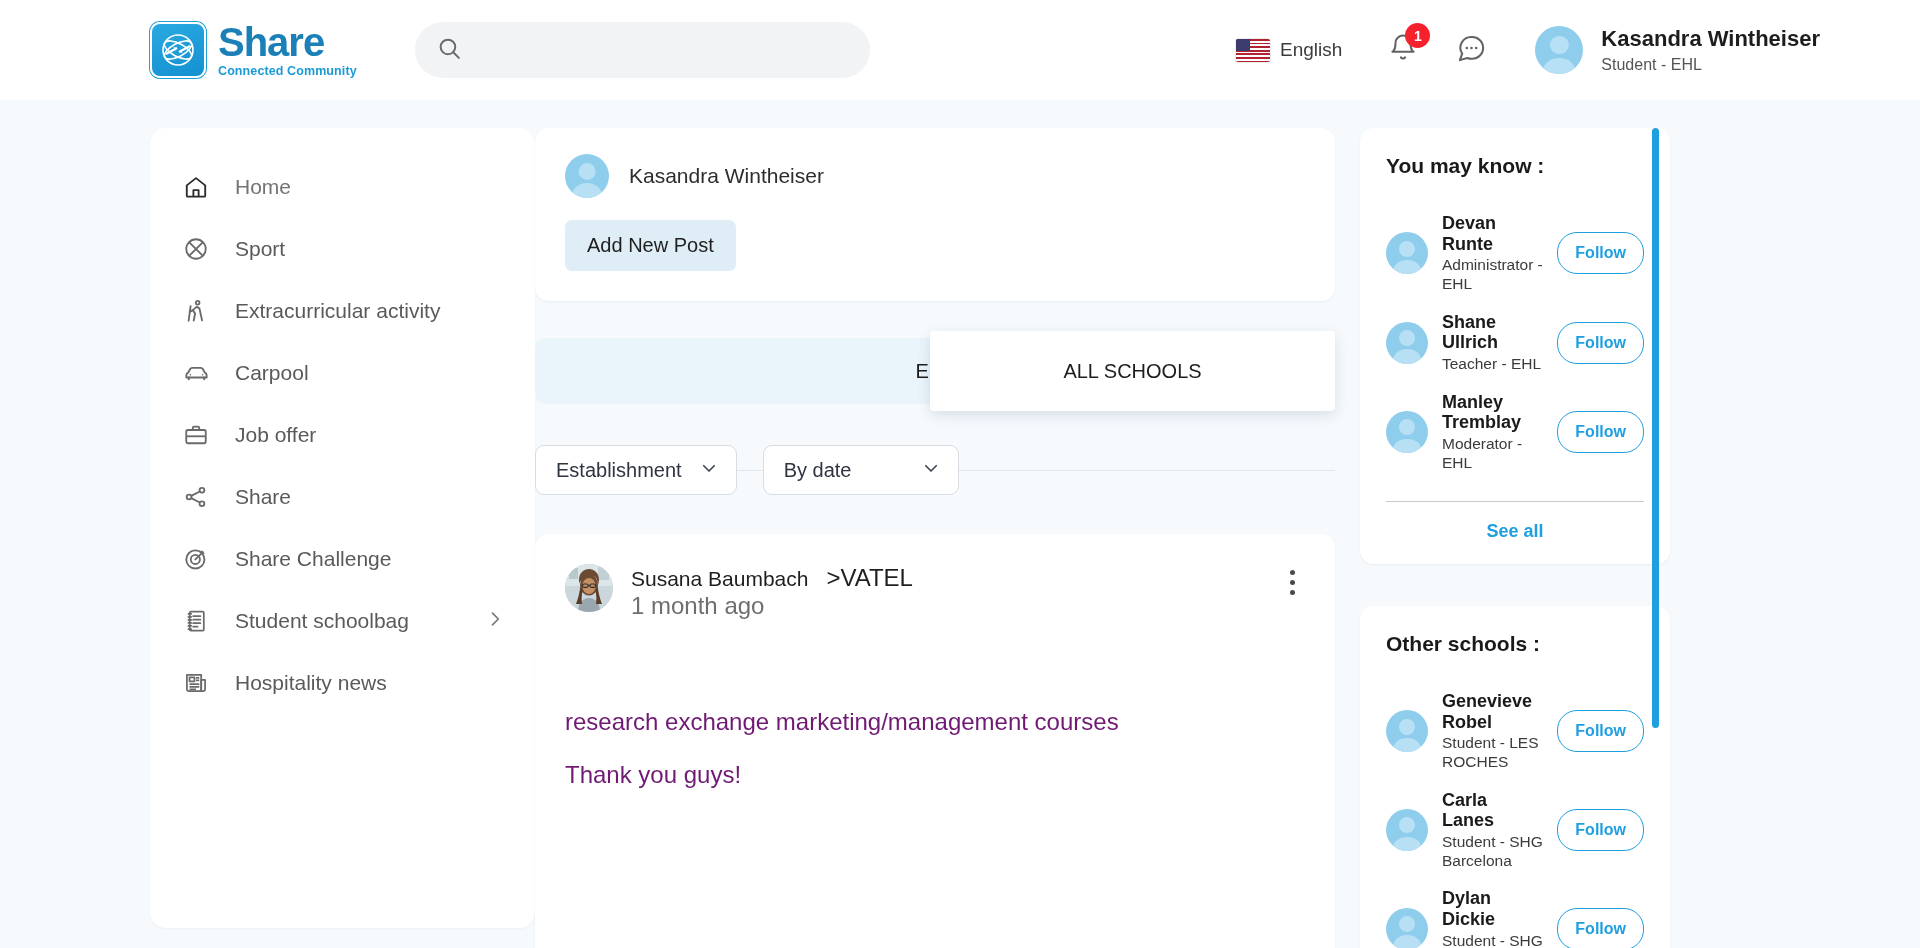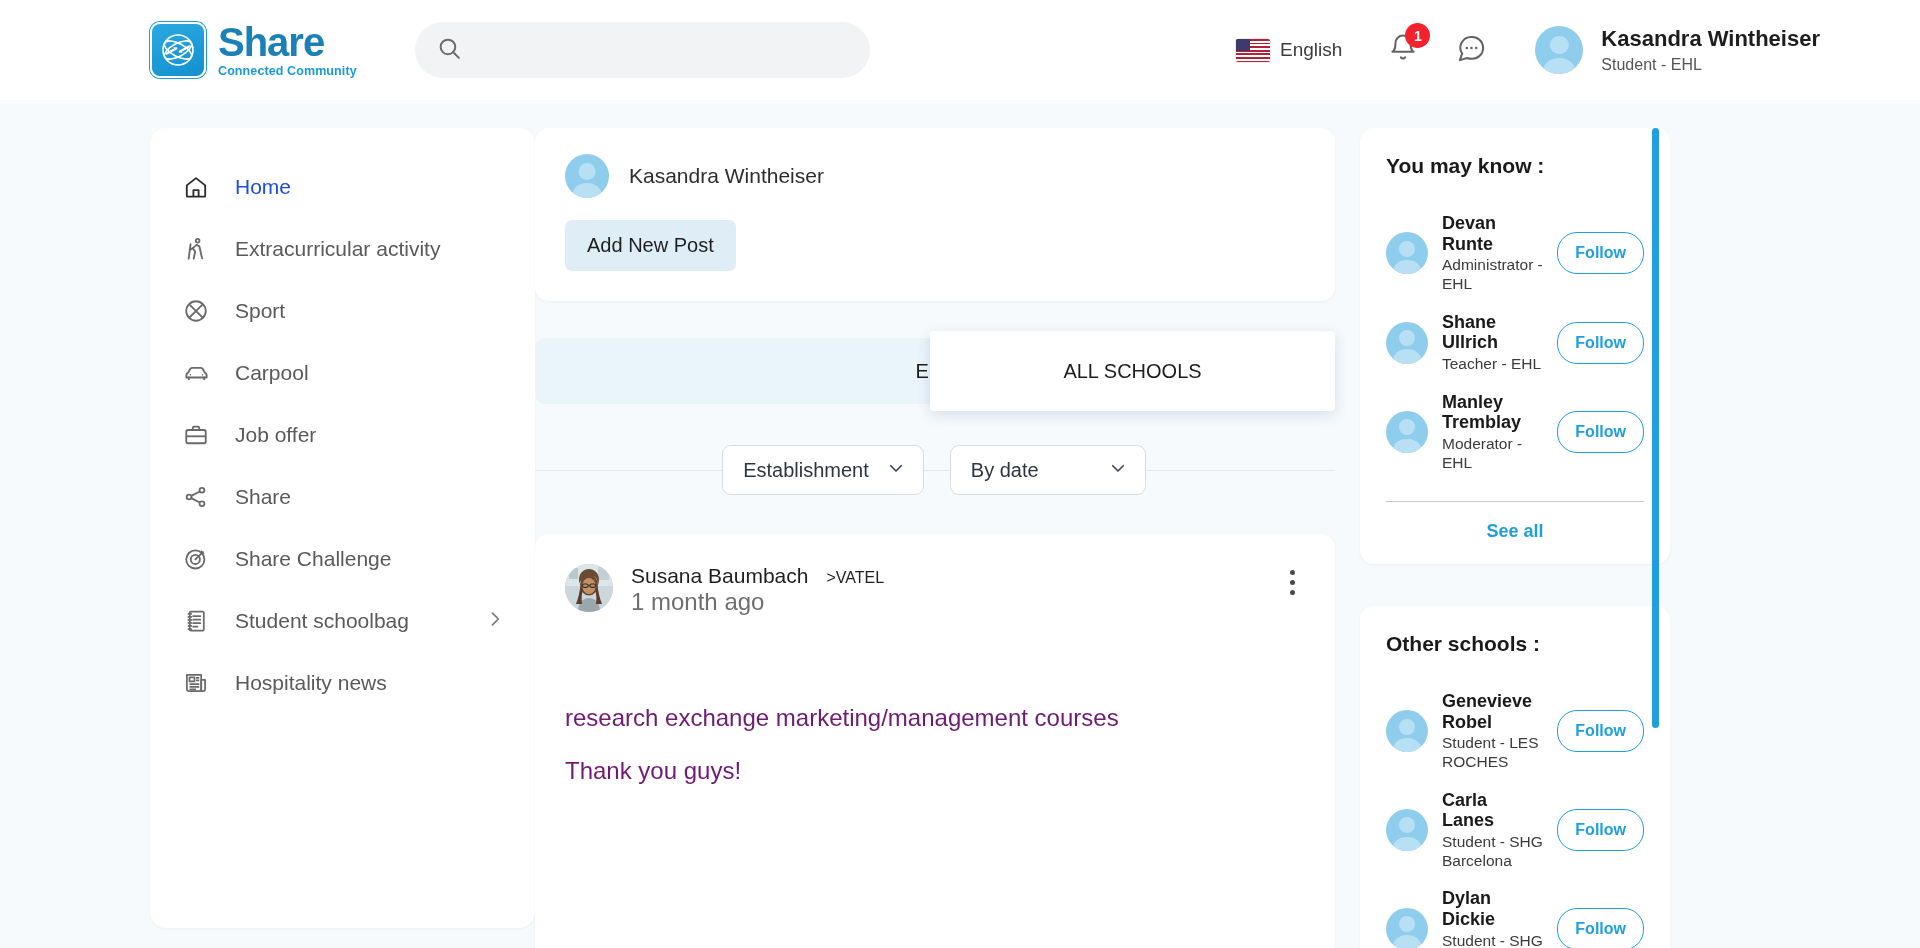--- a/index.html
+++ b/index.html
@@ -144,7 +144,7 @@
   }
   .nav-item .ico { width: 28px; height: 28px; flex: none;
     display:flex; align-items:center; justify-content:center; }
-  .nav-item.active { color: #1d4ed8; }
+  .nav-item.active { color: #737373; }
   .nav-item.active .ico svg { stroke: #2b2b2b; }
   .nav-chevron { margin-left: auto; }
 

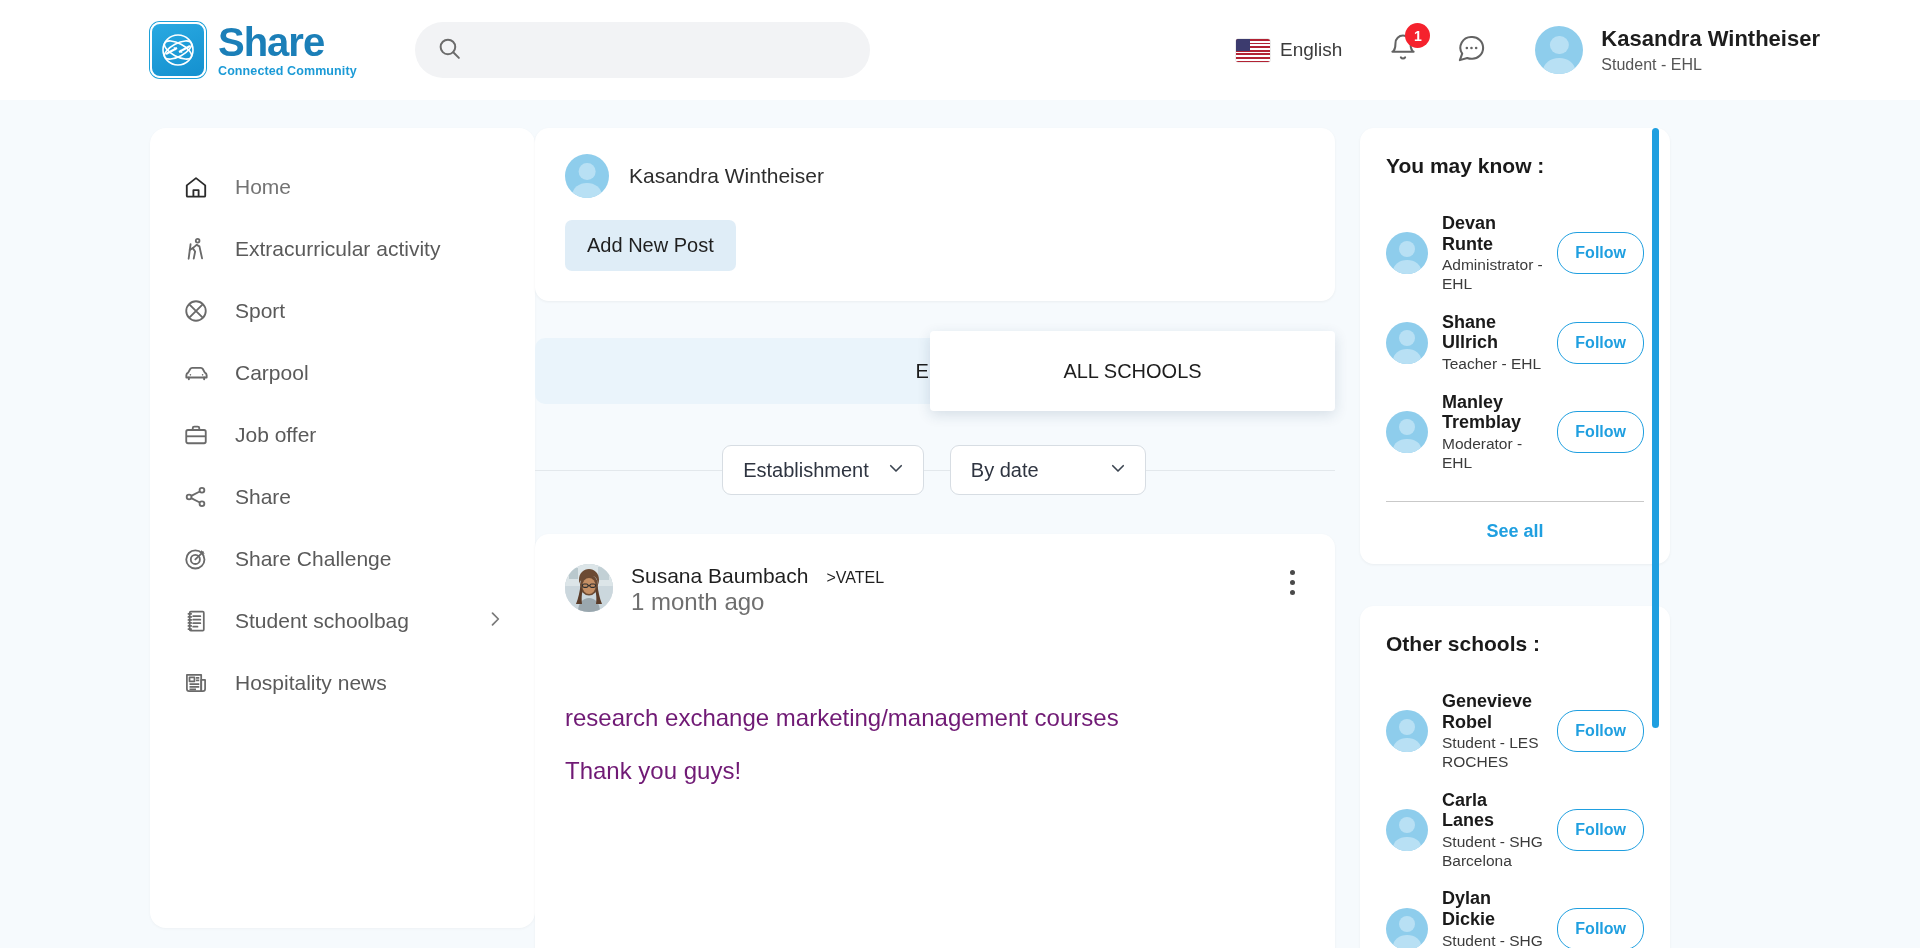--- a/index.html
+++ b/index.html
@@ -373,6 +373,18 @@
 
       <div class="nav-item">
         <span class="ico">
+          <svg width="26" height="26" viewBox="0 0 24 24" fill="none" stroke="#6a6a6a" stroke-width="1.7">
+            <circle cx="12" cy="12" r="9"></circle>
+            <path d="M5.6 5.6 18.4 18.4M18.4 5.6 5.6 18.4"></path>
+            <path d="M3 12h18" opacity=".0"></path>
+            <path d="M7.5 3.6a12 12 0 0 0 0 16.8M16.5 3.6a12 12 0 0 1 0 16.8" opacity=".0"></path>
+          </svg>
+        </span>
+        <span>Sport</span>
+      </div>
+
+      <div class="nav-item">
+        <span class="ico">
           <svg width="26" height="26" viewBox="0 0 24 24" fill="none" stroke="#6a6a6a" stroke-width="1.7" stroke-linecap="round" stroke-linejoin="round">
             <circle cx="13.5" cy="4.4" r="1.7"></circle>
             <path d="M12.6 8.2 9 11.2l2.2 3.1-1.3 6.6"></path>
@@ -382,18 +394,6 @@
           </svg>
         </span>
         <span>Extracurricular activity</span>
-      </div>
-
-      <div class="nav-item">
-        <span class="ico">
-          <svg width="26" height="26" viewBox="0 0 24 24" fill="none" stroke="#6a6a6a" stroke-width="1.7">
-            <circle cx="12" cy="12" r="9"></circle>
-            <path d="M5.6 5.6 18.4 18.4M18.4 5.6 5.6 18.4"></path>
-            <path d="M3 12h18" opacity=".0"></path>
-            <path d="M7.5 3.6a12 12 0 0 0 0 16.8M16.5 3.6a12 12 0 0 1 0 16.8" opacity=".0"></path>
-          </svg>
-        </span>
-        <span>Sport</span>
       </div>
 
       <div class="nav-item">

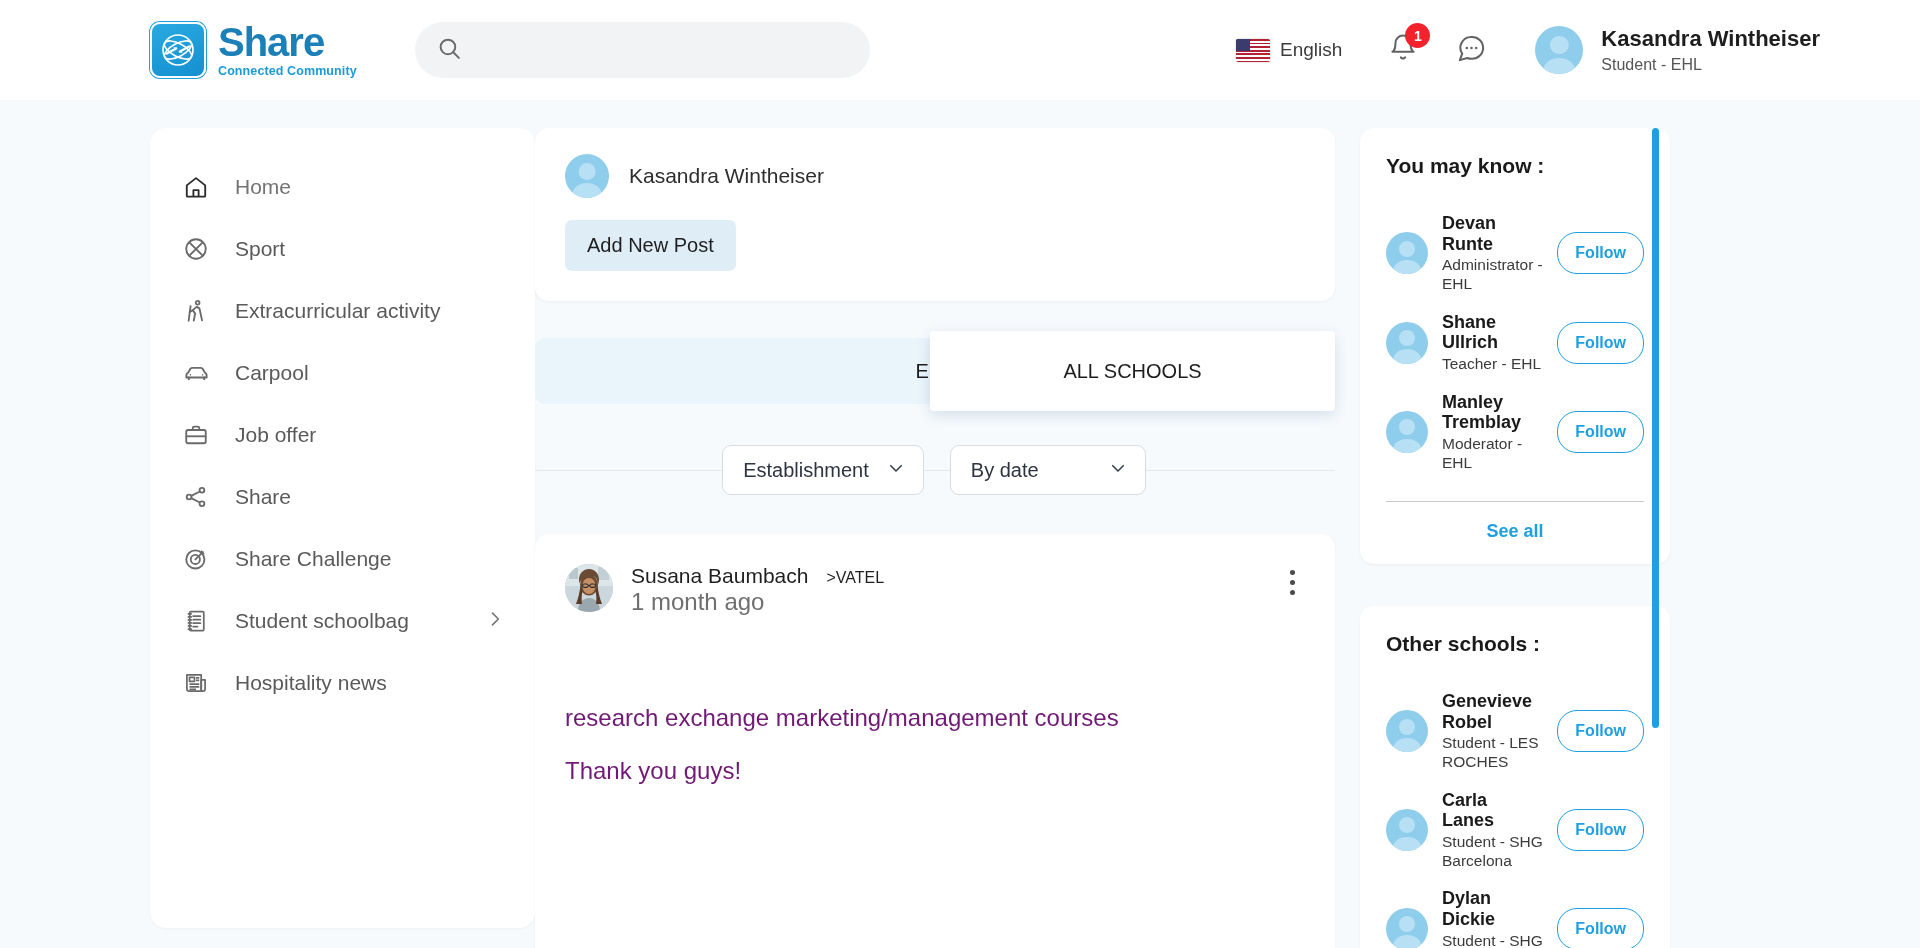--- a/index.html
+++ b/index.html
@@ -198,7 +198,7 @@
     margin-top: 36px;
     height: 60px;
     position: relative;
-    display: flex; align-items: center; justify-content: center;
+    display: flex; align-items: center; justify-content: flex-start;
     gap: 26px;
     padding-right: 2px;
   }

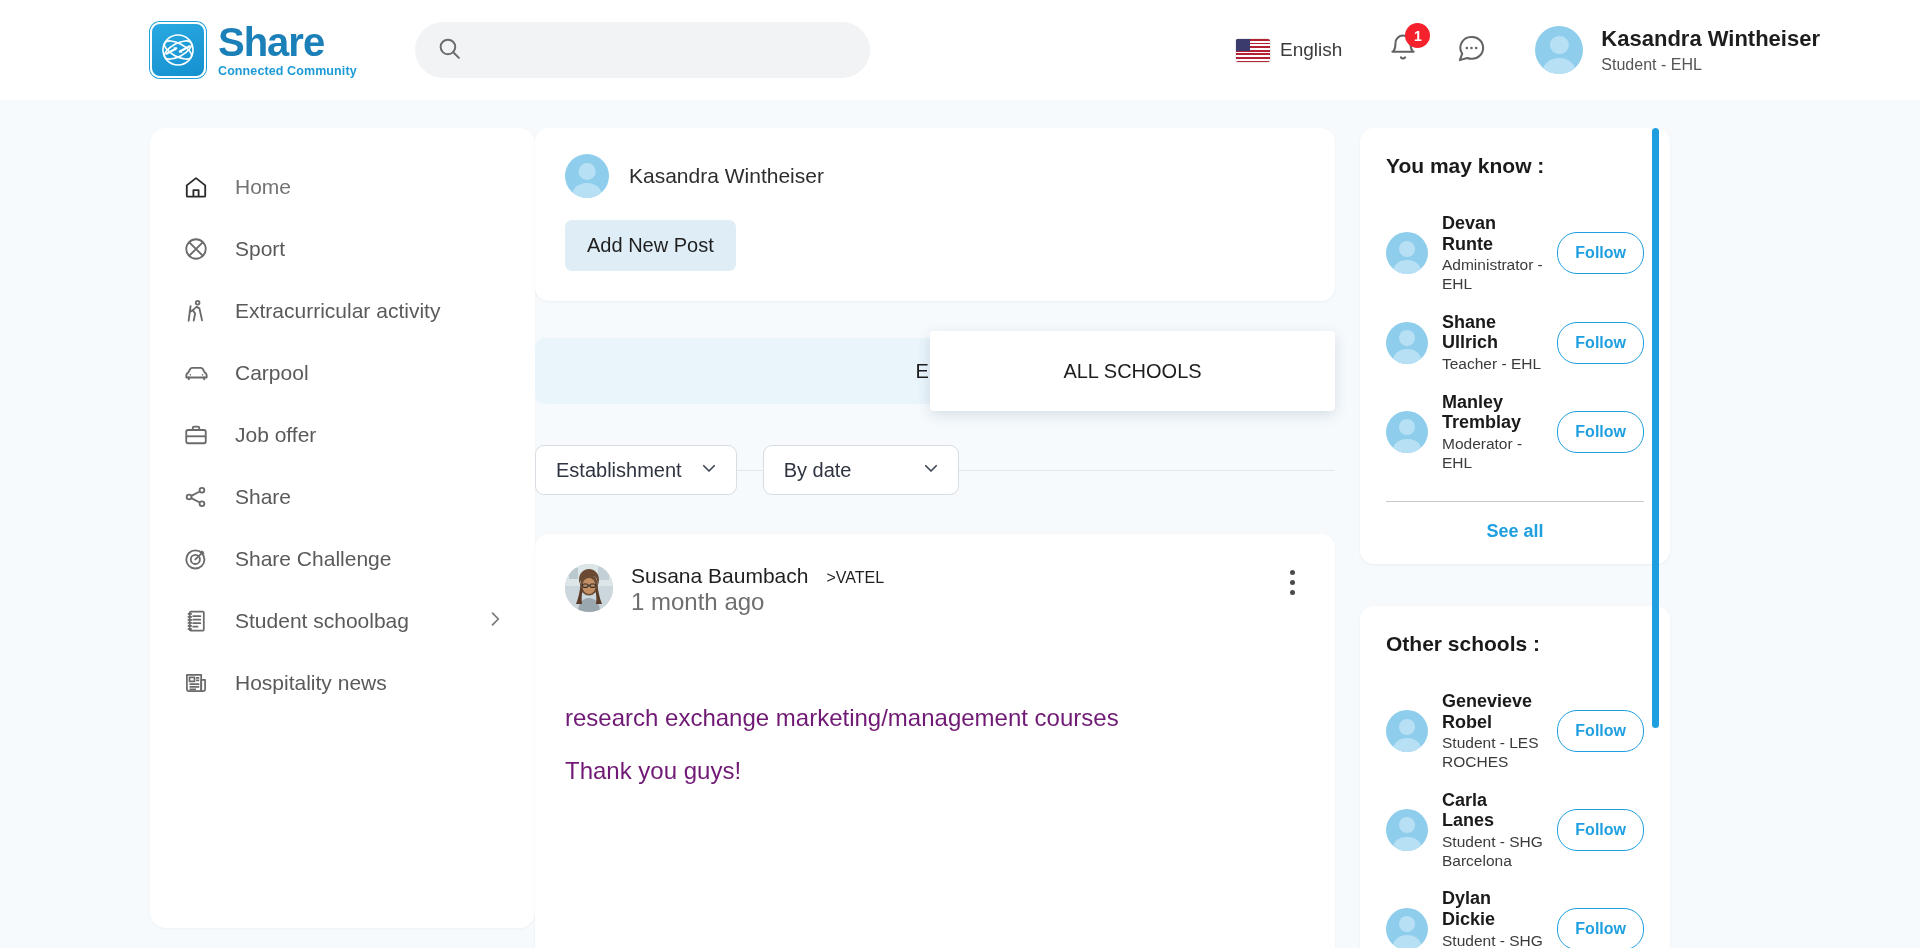--- a/index.html
+++ b/index.html
@@ -230,7 +230,7 @@
   .post-head { display: flex; align-items: flex-start; gap: 18px; }
   .post-author-row { display: flex; align-items: baseline; gap: 18px; }
   .post-author { font-size: 21px; color: #1f1f1f; }
-  .post-school { font-size: 16px; color: #1f1f1f; }
+  .post-school { font-size: 24px; color: #1f1f1f; }
   .post-time { font-size: 24px; color: #6f6f6f; margin-top: 0; }
   .post-menu {
     margin-left: auto; cursor: pointer;

